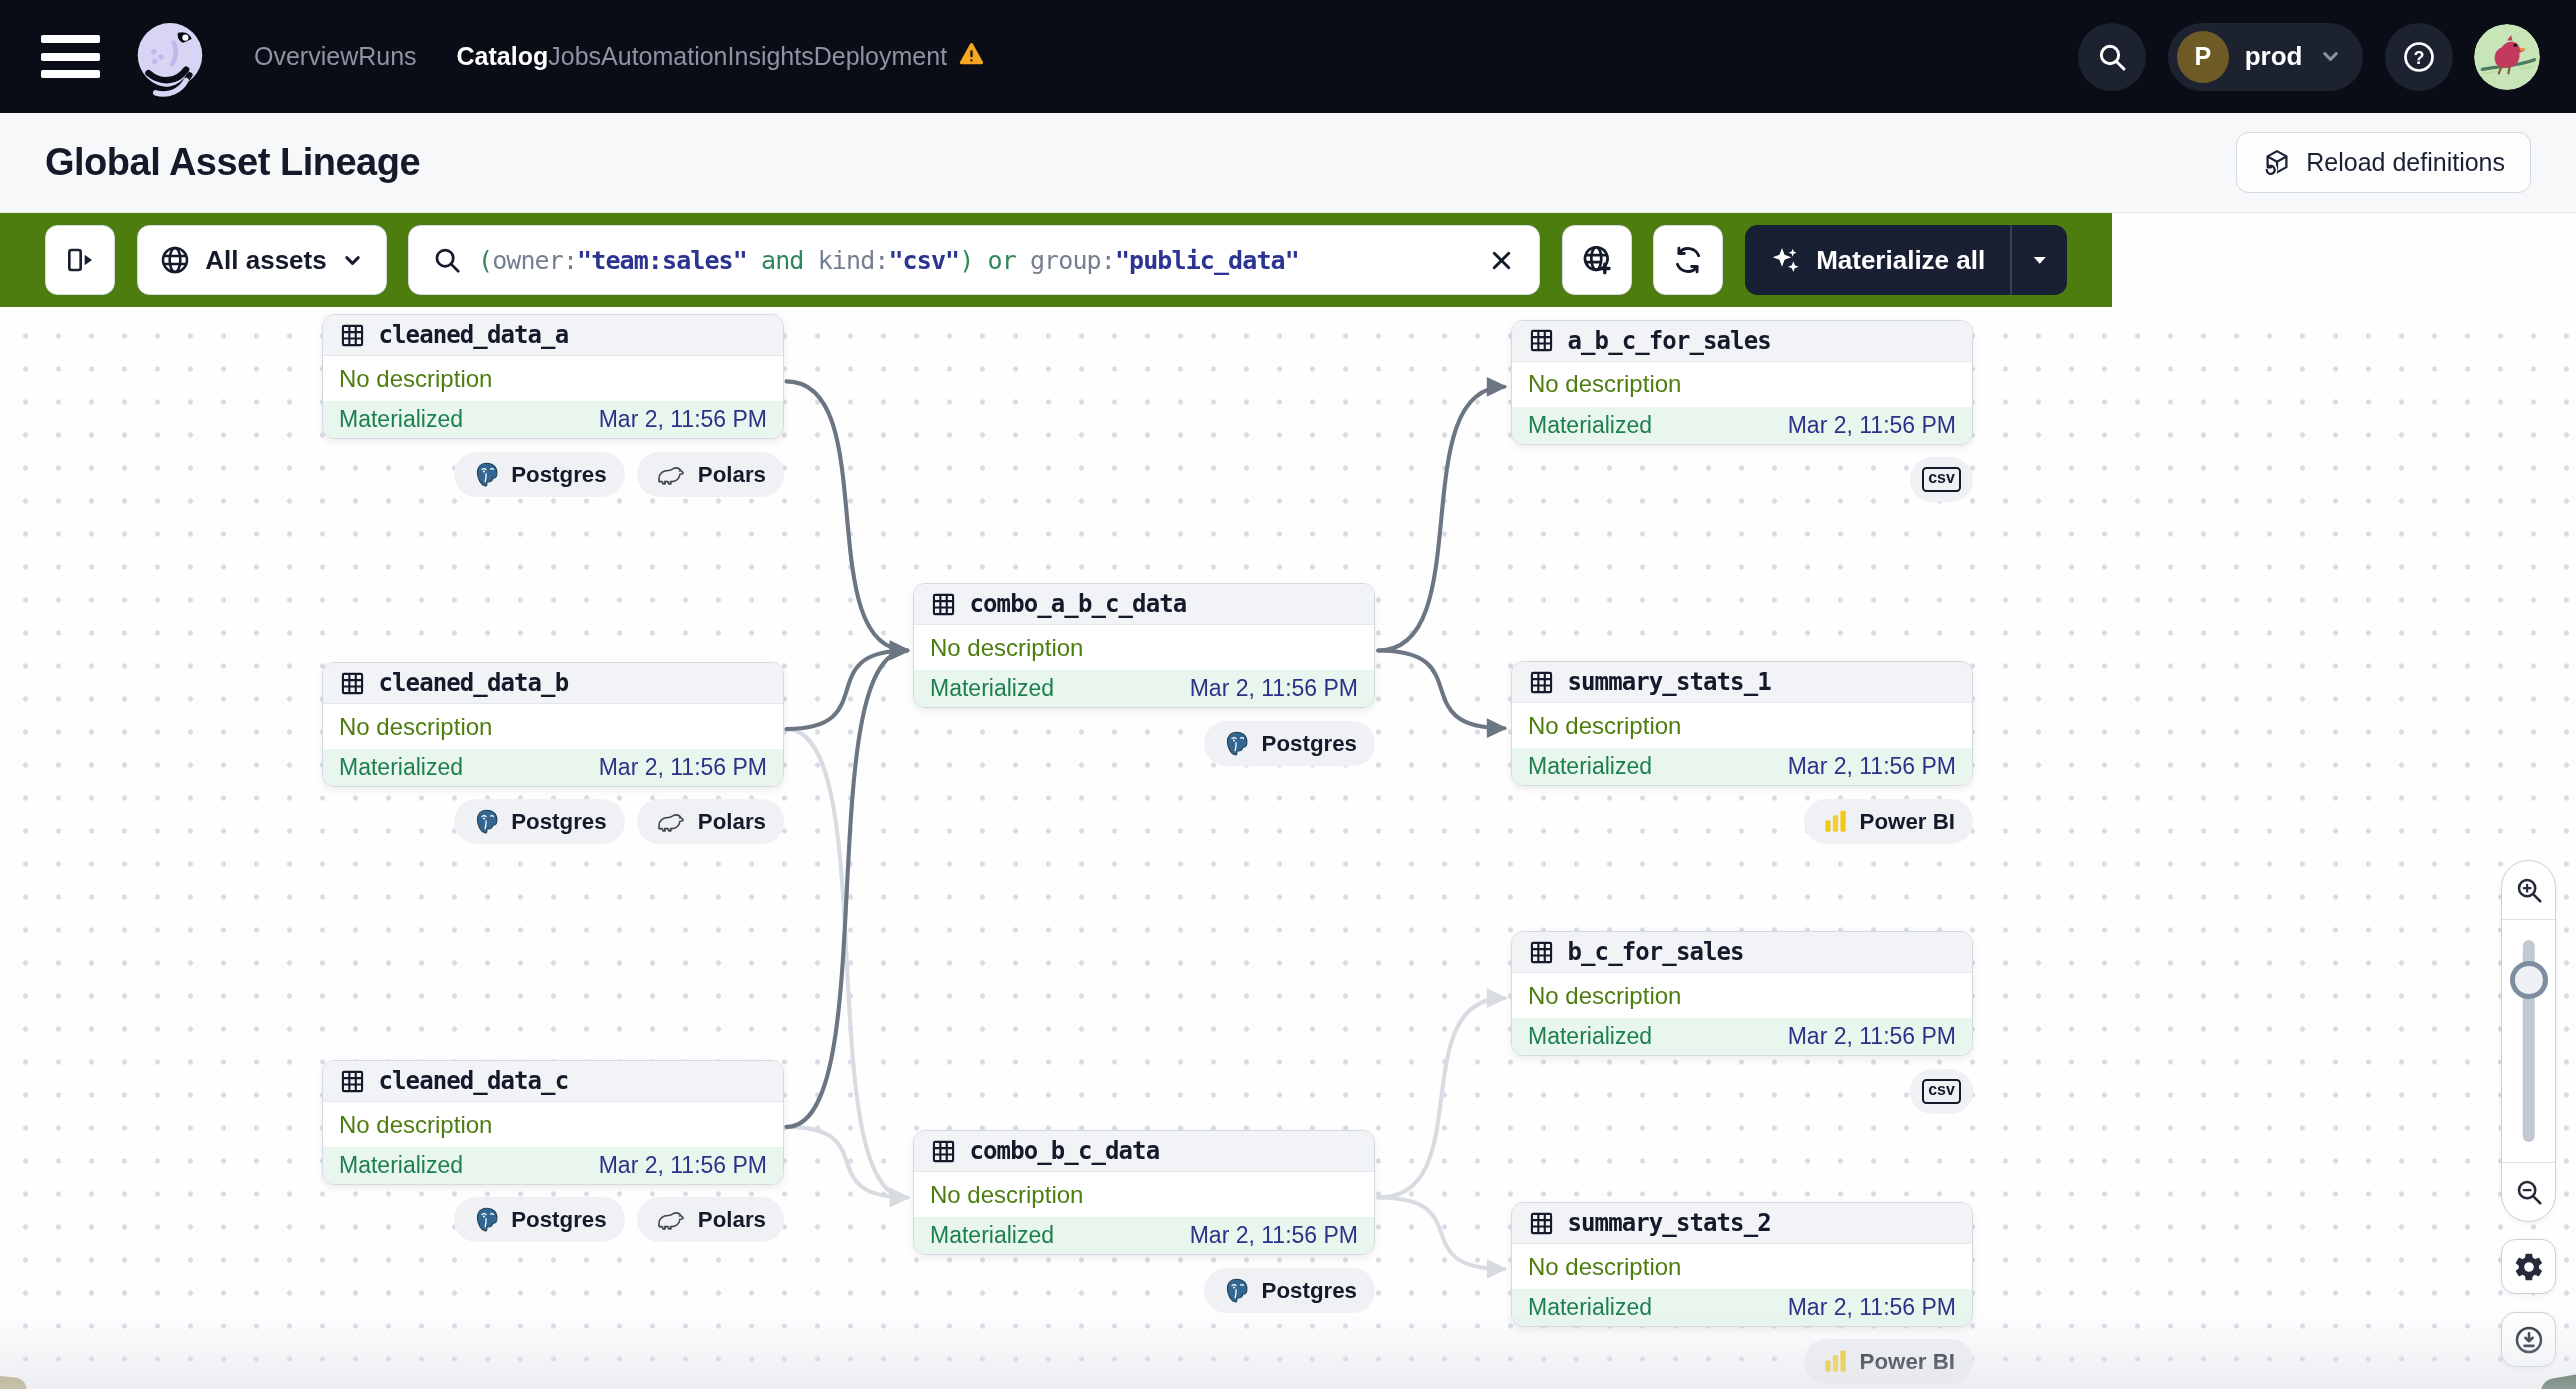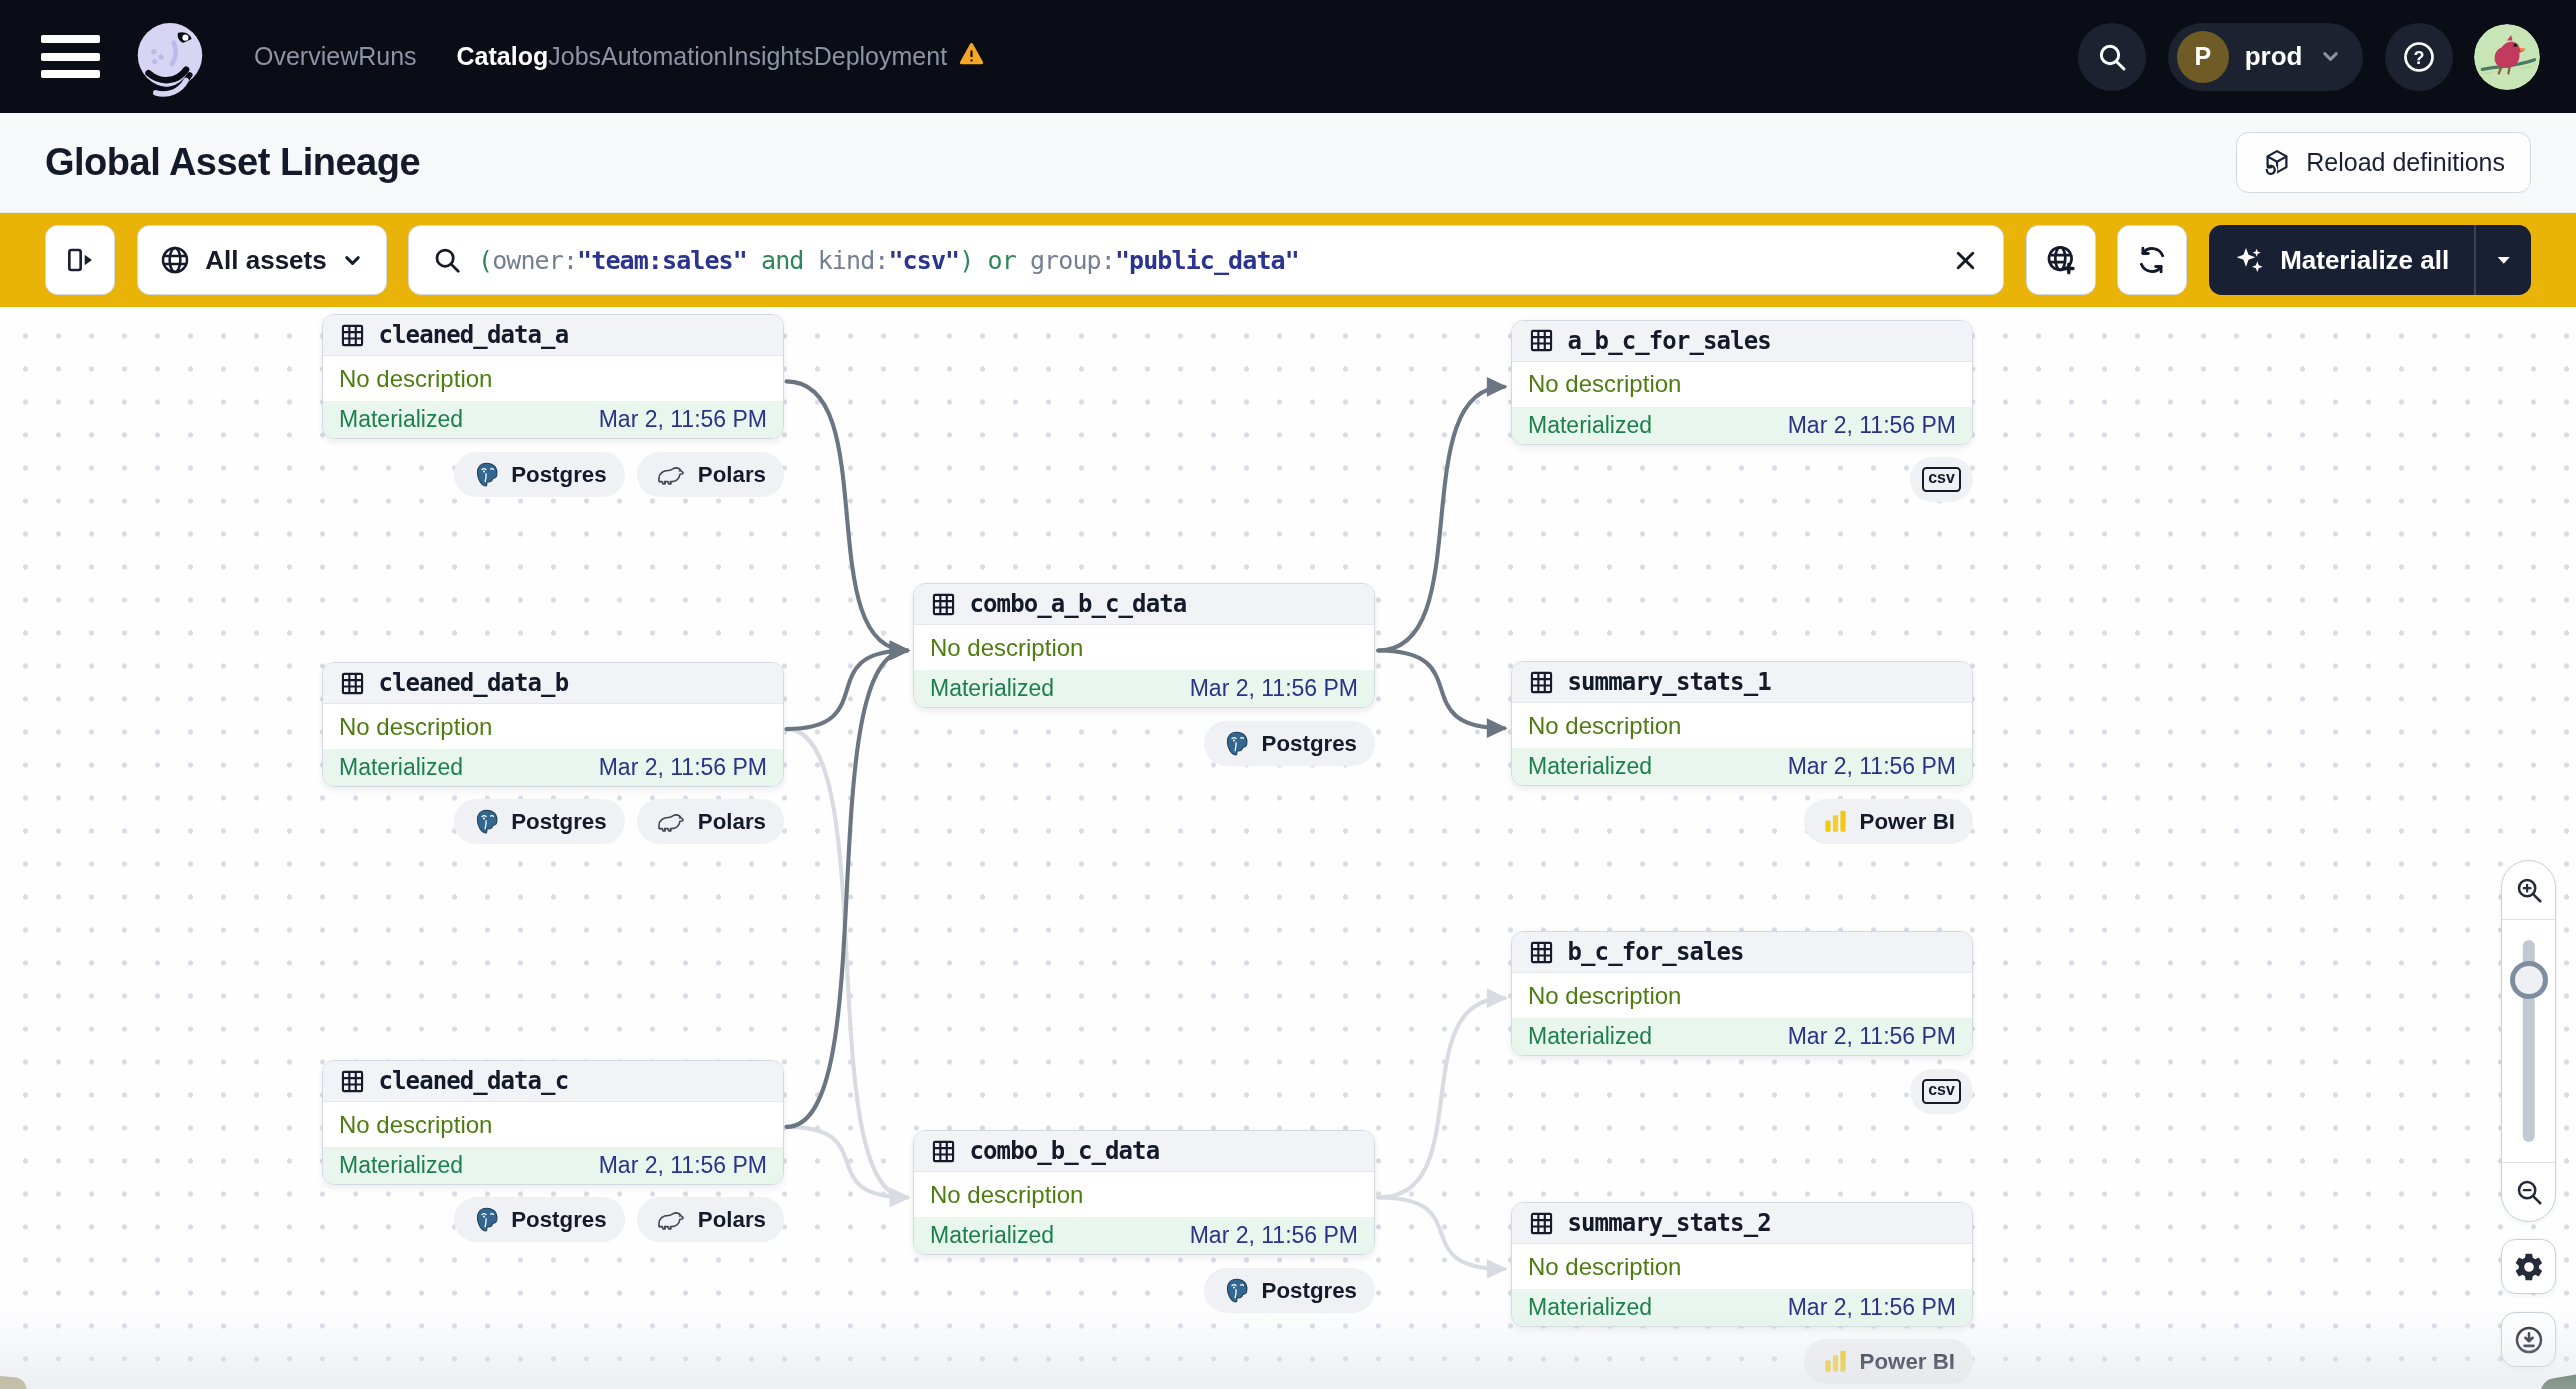--- a/index.html
+++ b/index.html
@@ -31,7 +31,7 @@
     display:flex;align-items:center;gap:14.3px;padding:0 25px;font-size:25px;color:#1A2133;font-weight:500;cursor:pointer;}
 
   
-  .toolbar{position:absolute;top:213px;left:0;width:2576px;height:95px;background:#eab308;
+  .toolbar{position:absolute;top:213px;left:0;width:2112px;height:95px;background:#4d7c0f;
     border-bottom:1.8px solid #E4E7EB;display:flex;align-items:center;padding:0 45px;gap:21.5px;}
   .tool-btn{flex:none;width:70px;height:70px;border:1.8px solid #D2D8DF;border-radius:12.5px;background:#FFF;
     display:flex;align-items:center;justify-content:center;cursor:pointer;}

